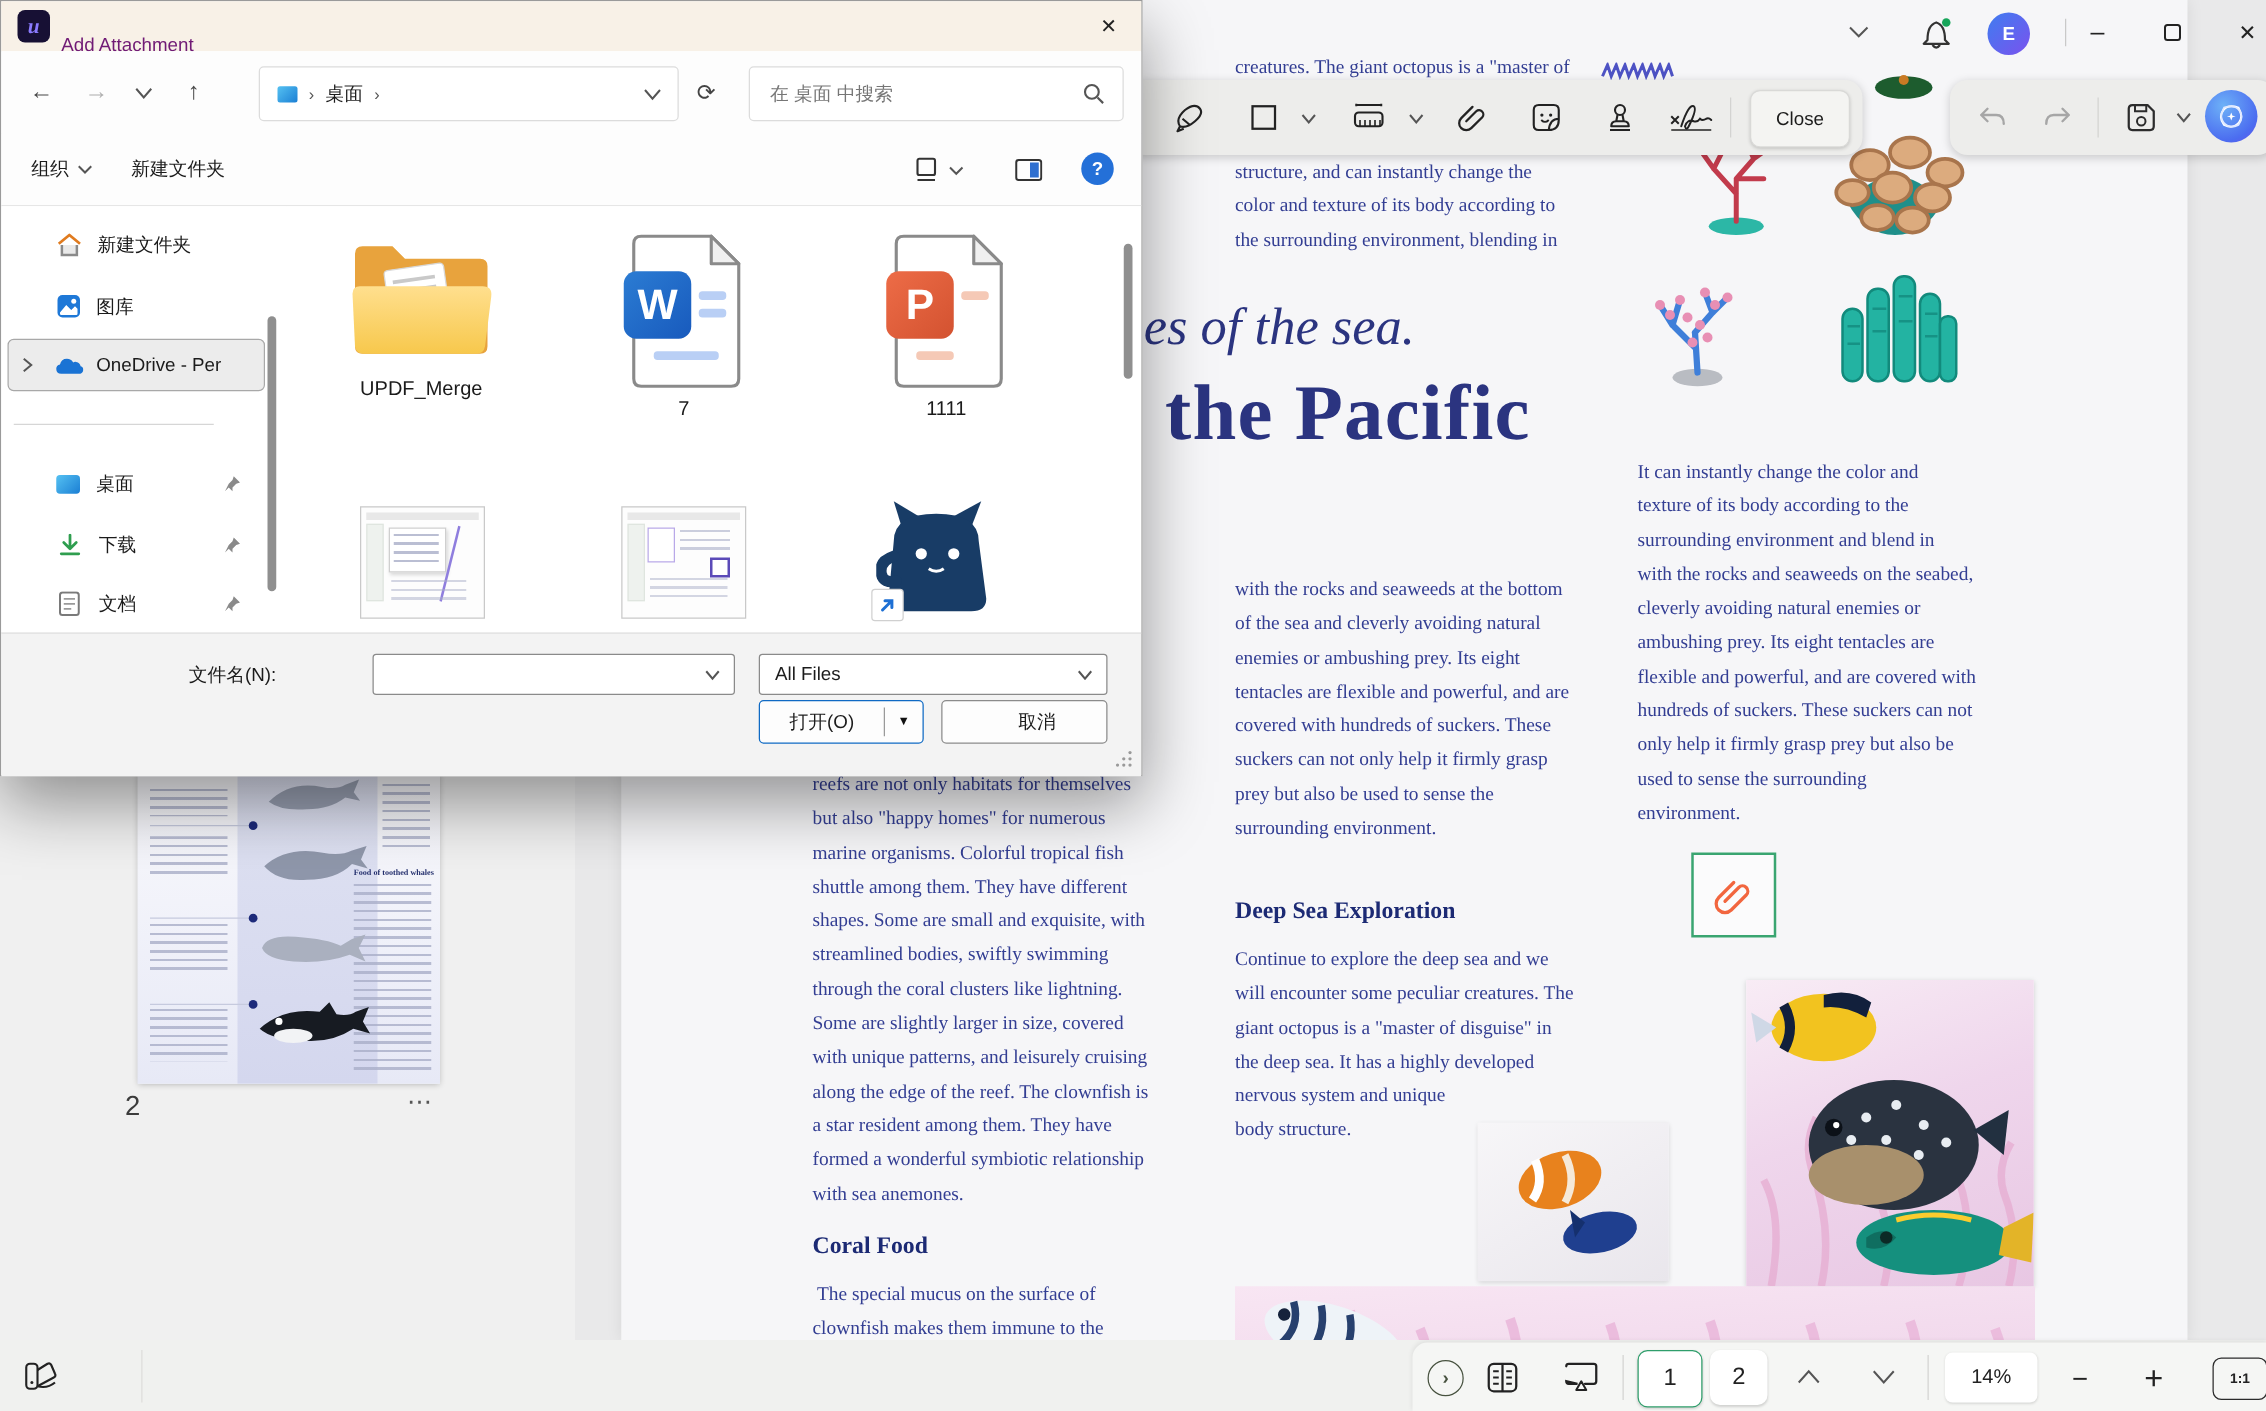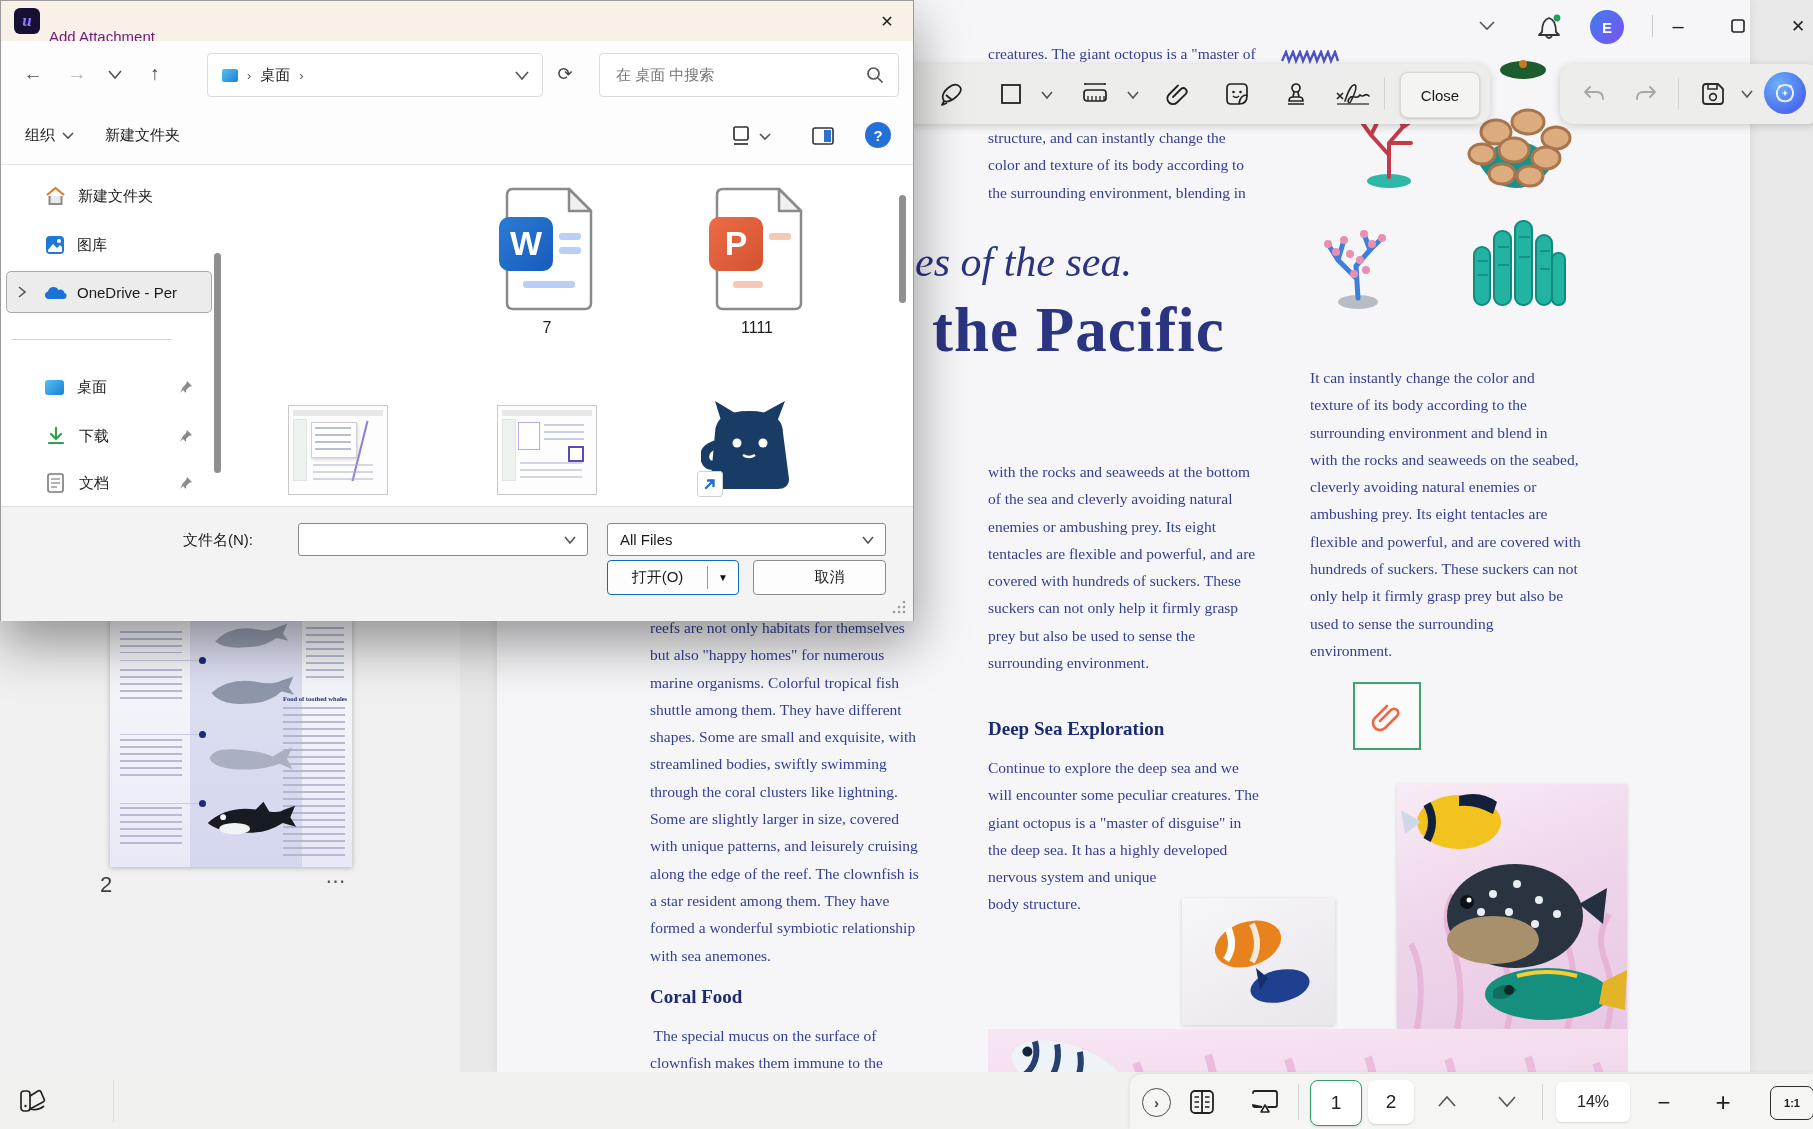--- a/index.html
+++ b/index.html
@@ -520,6 +520,24 @@
 
     <div class="abs" style="left:228px;top:164px;width:684px;height:341px;background:#fff;overflow:hidden;">
 
+      <div class="abs" style="left:28px;top:20px;width:160px;height:180px;">
+        <svg style="margin:0 auto;" width="122" height="112" viewBox="0 0 122 112">
+          <path d="M8 18 Q8 12 14 12 H38 L48 22 H108 Q114 22 114 28 V92 Q114 98 108 98 H14 Q8 98 8 92 Z" fill="#e8a33d"></path>
+          <g transform="rotate(-8 60 52)">
+              <rect x="34" y="28" width="48" height="58" rx="3" fill="#fff" stroke="#d8d8d8"></rect>
+            <path d="M40 38 H74 M40 46 H74 M40 54 H74 M40 62 H64" stroke="#c9c9c9" stroke-width="3"></path>
+            </g>
+          <path d="M36 62 L46 62 L46 78 L41 72 L36 78 Z" fill="#c42b1c"></path>
+          <path d="M6 50 Q6 44 12 44 H110 Q118 44 117 52 L112 92 Q111 98 105 98 H15 Q9 98 8 92 Z" fill="url(#fg)"></path>
+          <defs>
+              <linearGradient id="fg" x1="0" y1="0" x2="0" y2="1">
+                <stop offset="0" stop-color="#ffdf8e"></stop>
+                <stop offset="1" stop-color="#f7c84c"></stop>
+              </linearGradient>
+            </defs>
+          </svg>
+        <div class="flabel" style="margin-top:6px;">UPDF_Merge</div>
+      </div>
 
       <div class="abs" style="left:238px;top:20px;width:160px;height:180px;">
         <svg style="margin:0 auto;" width="100" height="130" viewBox="0 0 100 130">

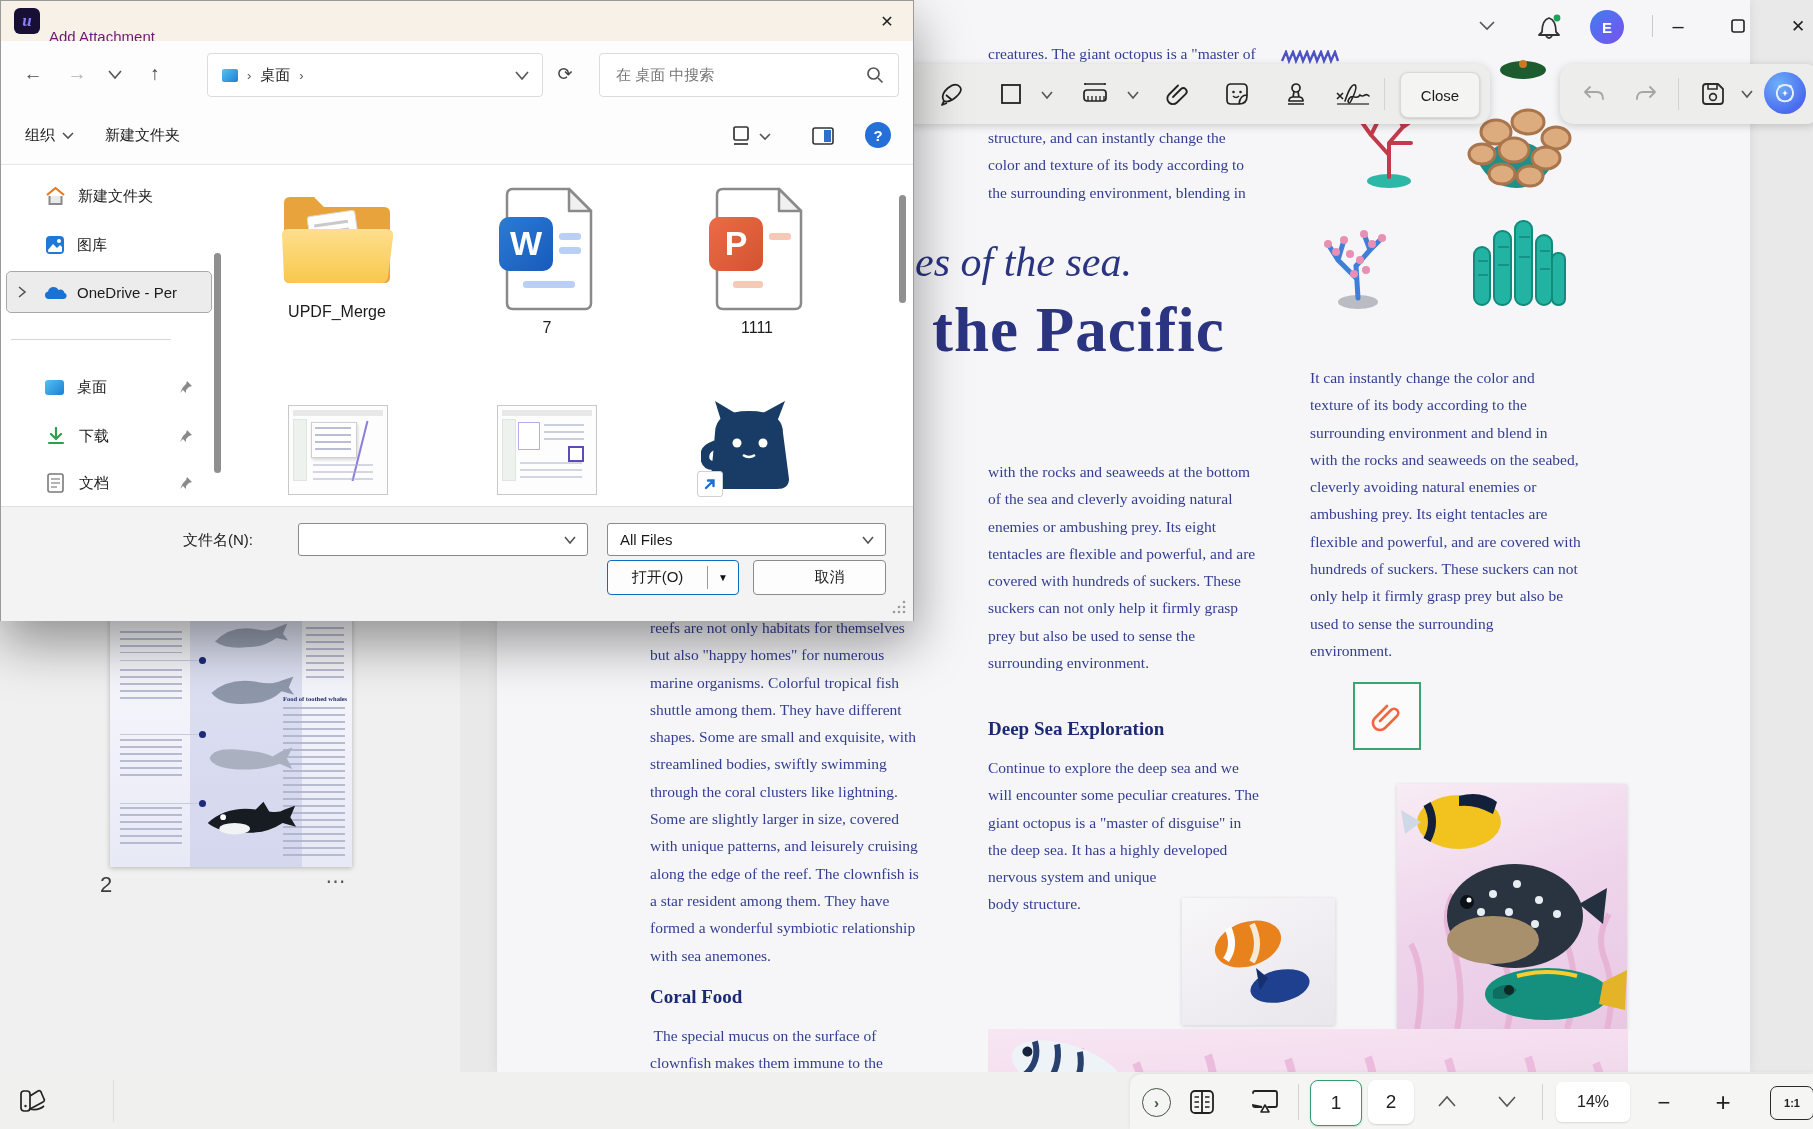--- a/index.html
+++ b/index.html
@@ -617,7 +617,7 @@
     </div>
 
     <div class="abs" style="left:0;top:505px;width:912px;height:114px;background:#f3f3f3;border-top:1px solid #e0e0e0;">
-      <div class="abs" style="left:150px;top:24px;width:134px;font-size:15px;color:#1b1b1b;text-align:center;">文件名(N):</div>
+      <div class="abs" style="left:150px;top:24px;width:134px;font-size:15px;color:#1b1b1b;text-align:left;">文件名(N):</div>
       <div class="abs inbox row" style="left:297px;top:16px;width:288px;height:31px;">
         <span style="margin-left:8px;font-size:15px;"></span>
         <svg style="margin-left:auto;margin-right:10px;" width="14" height="10" viewBox="0 0 14 10">

